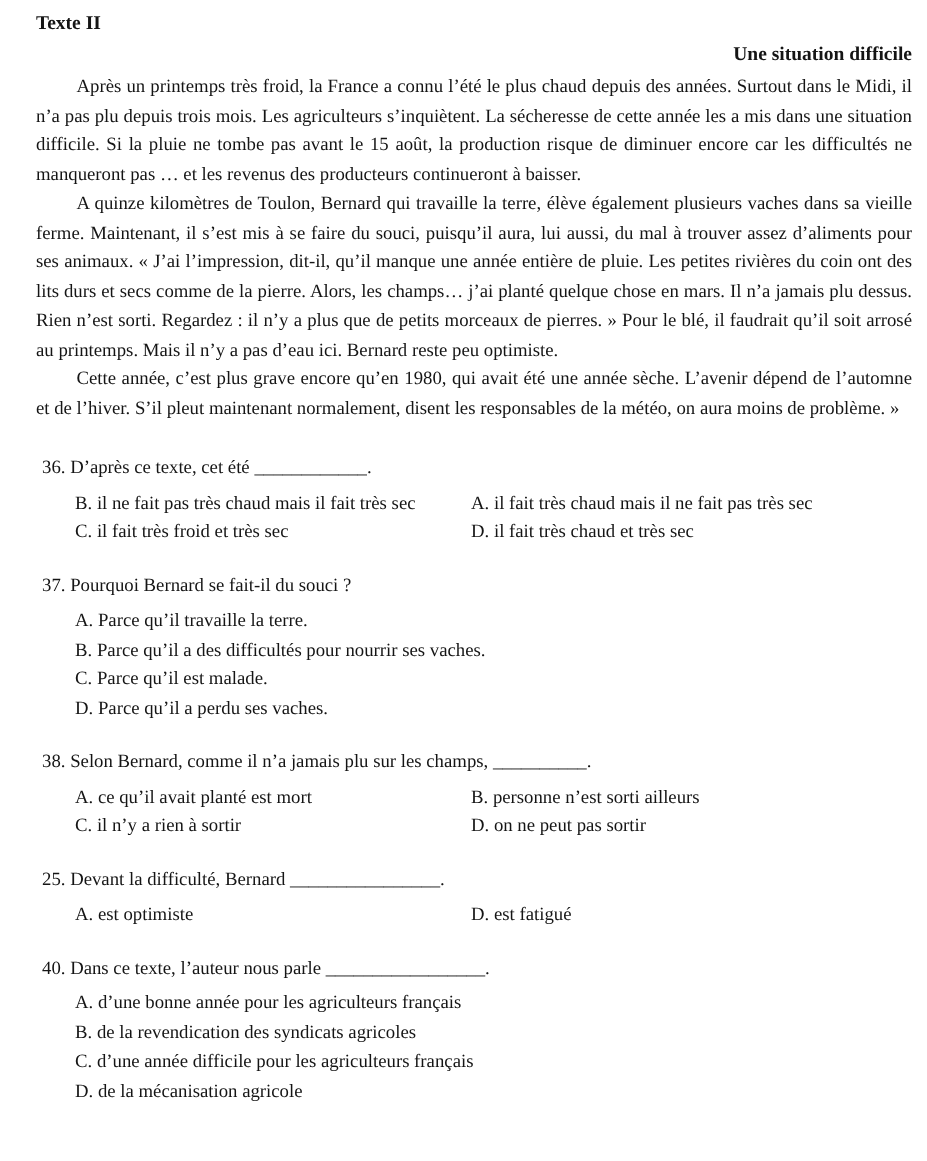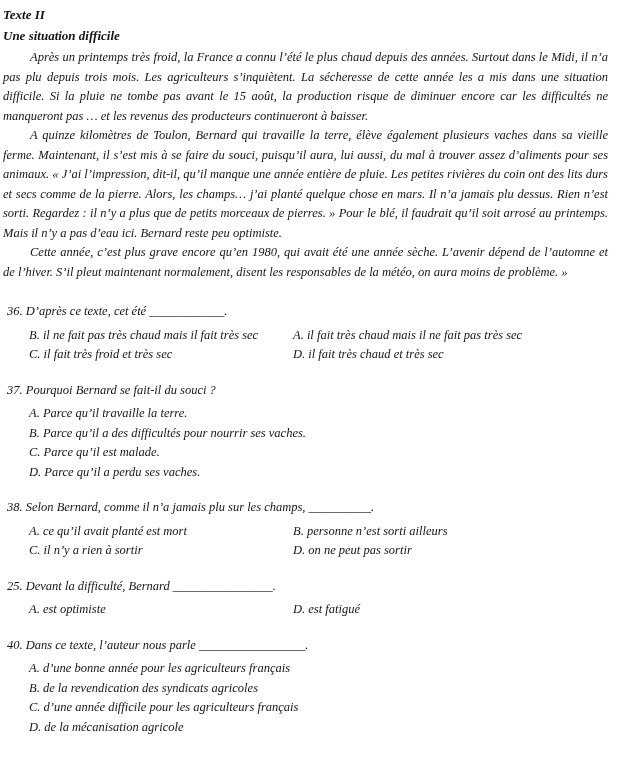--- a/index.html
+++ b/index.html
@@ -13,7 +13,7 @@
     line-height: 19.5px;
     overflow: hidden;
   }
-  .page { padding: 6px 10px 6px 3px; font-style: italic; }
+  .page { padding: 6px 10px 6px 24px; }
   .doc-header {
     font-weight: bold;
     font-size: 13px;

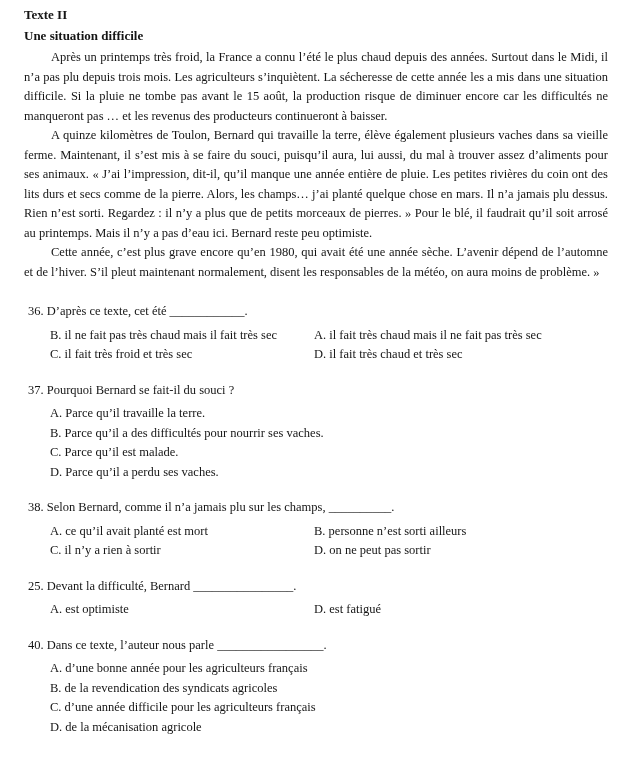--- a/index.html
+++ b/index.html
@@ -22,7 +22,7 @@
   .doc-title {
     font-weight: bold;
     font-size: 13px;
-    text-align: left;
+    text-align: right;
     margin: 3px 0 3px 0;
     line-height: 18px;
   }

